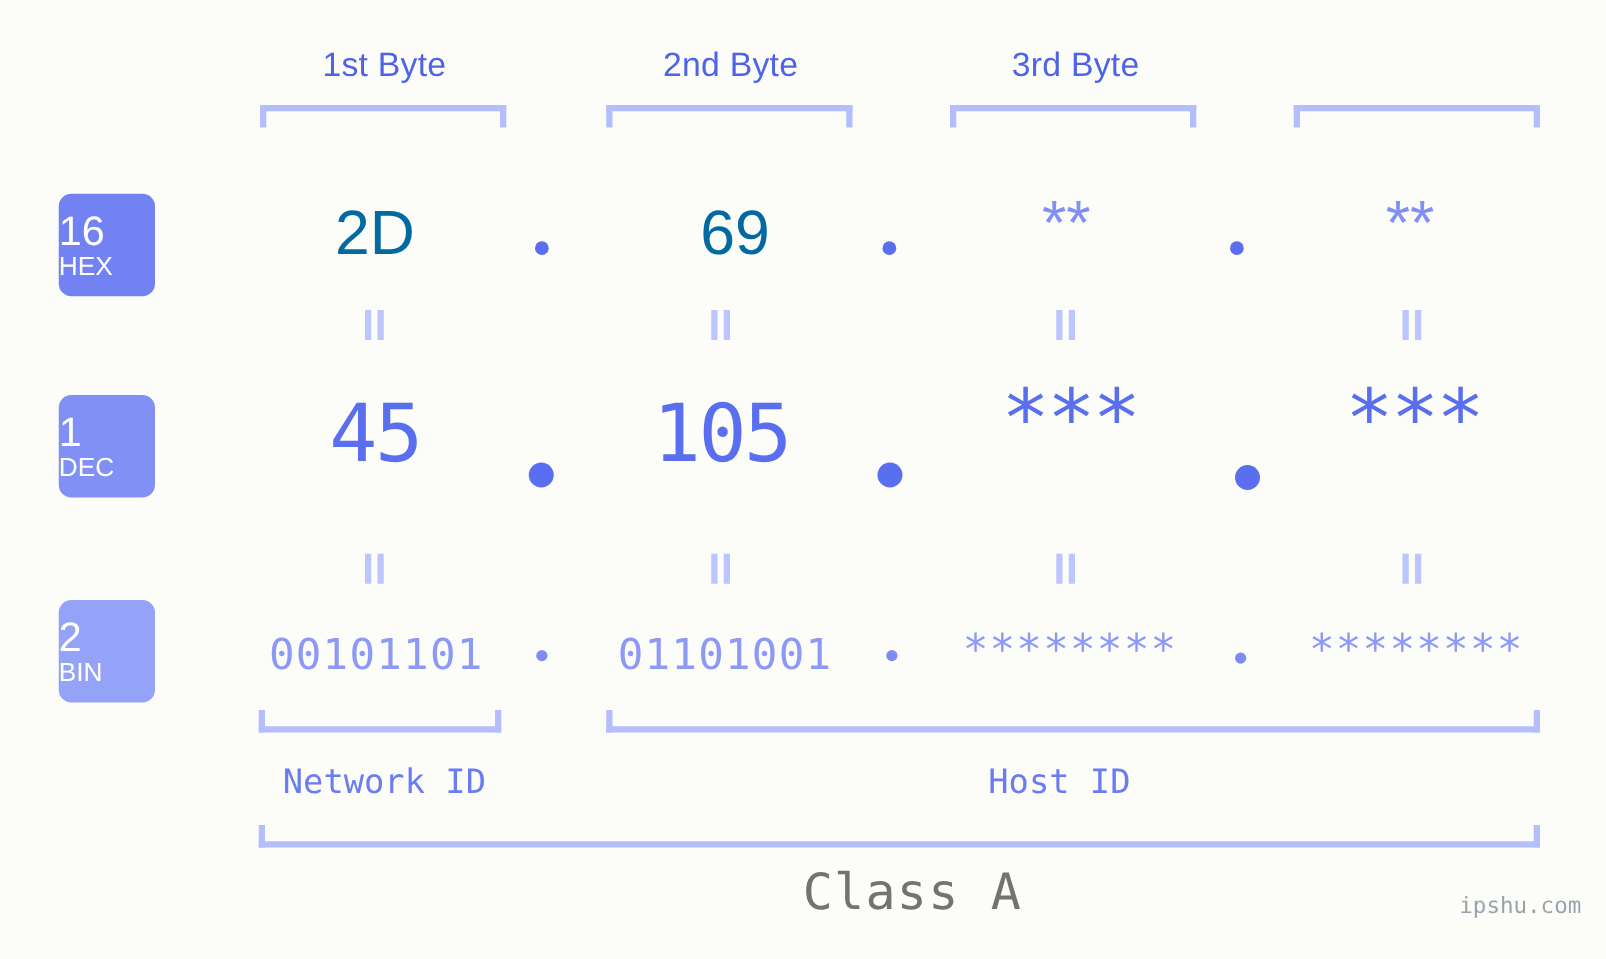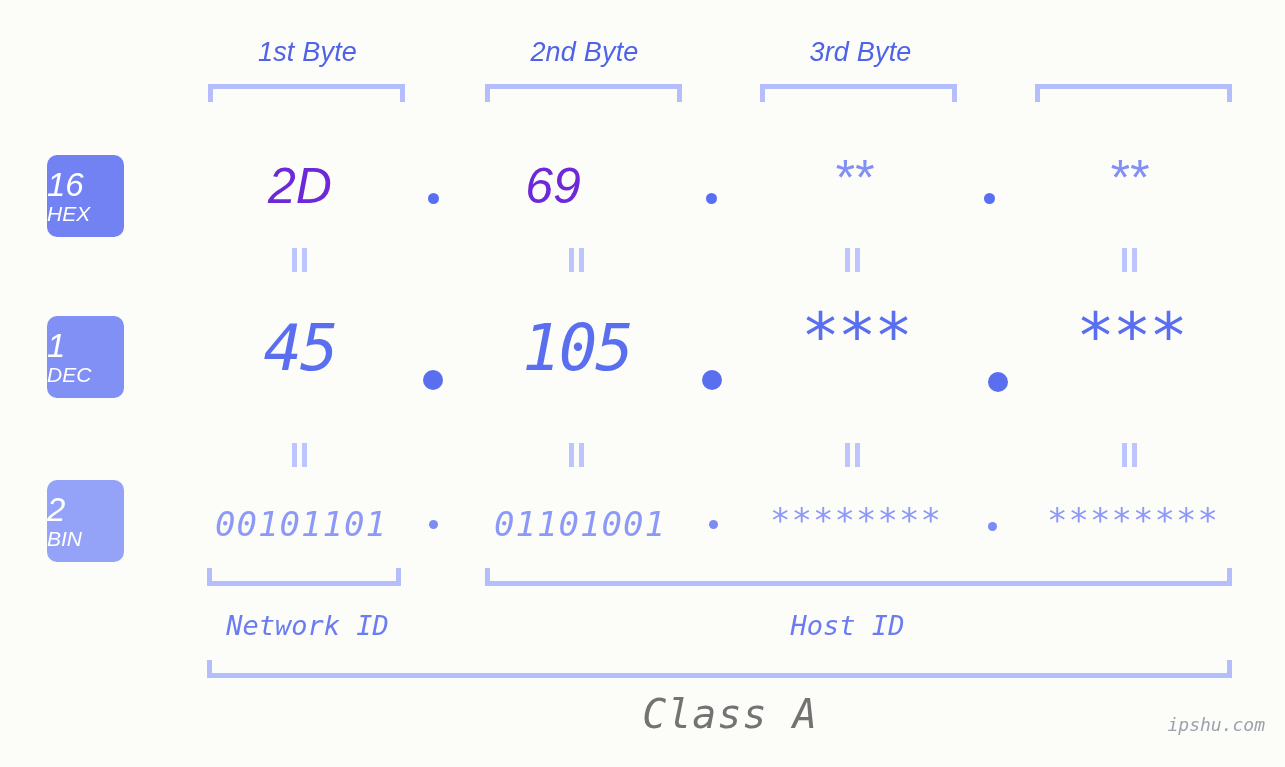--- a/index.html
+++ b/index.html
@@ -19,7 +19,6 @@
     position: relative;
     width: 1279px;
     height: 767px;
-    font-style: italic;
   }
 
   

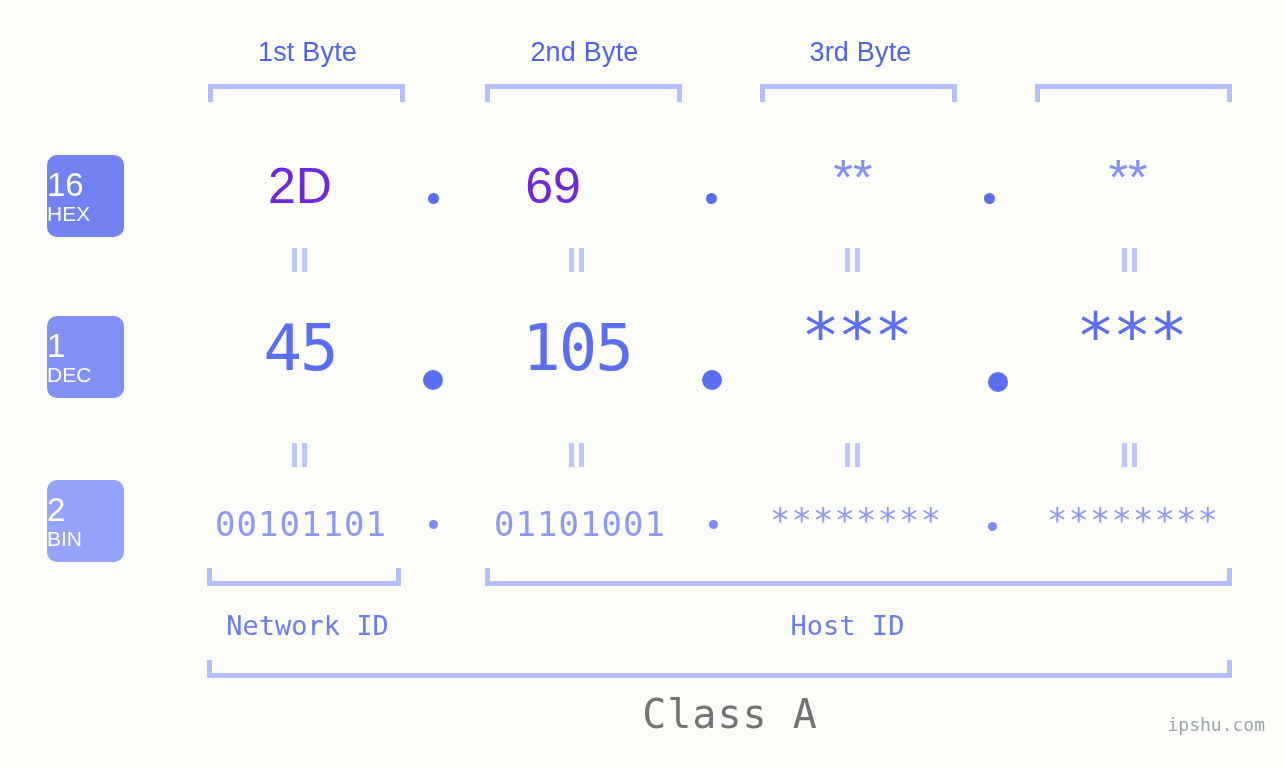--- a/index.html
+++ b/index.html
@@ -82,7 +82,7 @@
     font-family: "Liberation Sans", sans-serif;
     font-size: 50px;
     line-height: 56px;
-    color: #6d28d9;
+    color: #0369a1;
   }
   .val.dec {
     font-family: "DejaVu Sans Mono", monospace;

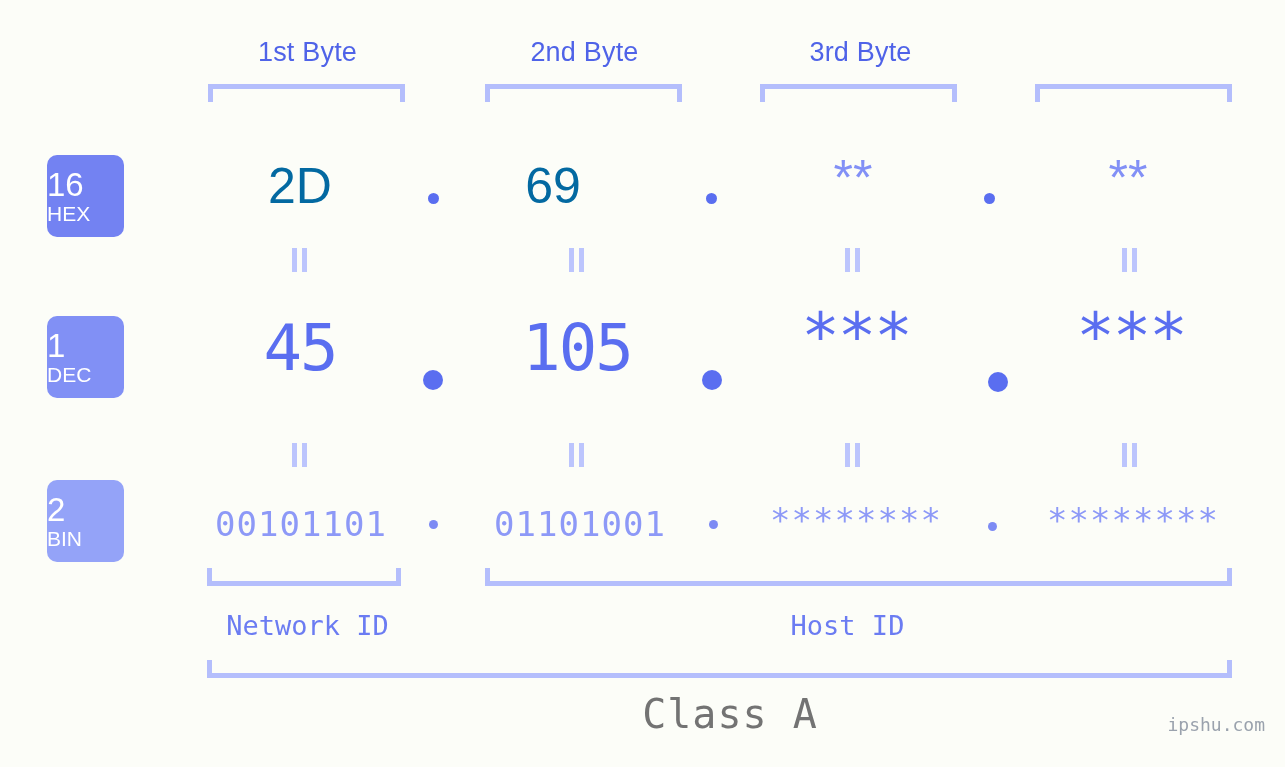--- a/index.html
+++ b/index.html
@@ -191,7 +191,7 @@
 
   <div class="val hex" style="left:195px; width:210px; top:158px;">2D</div>
   <div class="dot small" style="left:428px; top:193px;"></div>
-  <div class="val hex" style="left:448px; width:210px; top:158px;">69</div>
+  <div class="val hex" style="left:483px; width:210px; top:158px;">69</div>
   <div class="dot small" style="left:706px; top:193px;"></div>
   <div class="val hex stars-hex" style="left:748px; width:210px; top:150px;">**</div>
   <div class="dot small" style="left:984px; top:193px;"></div>

